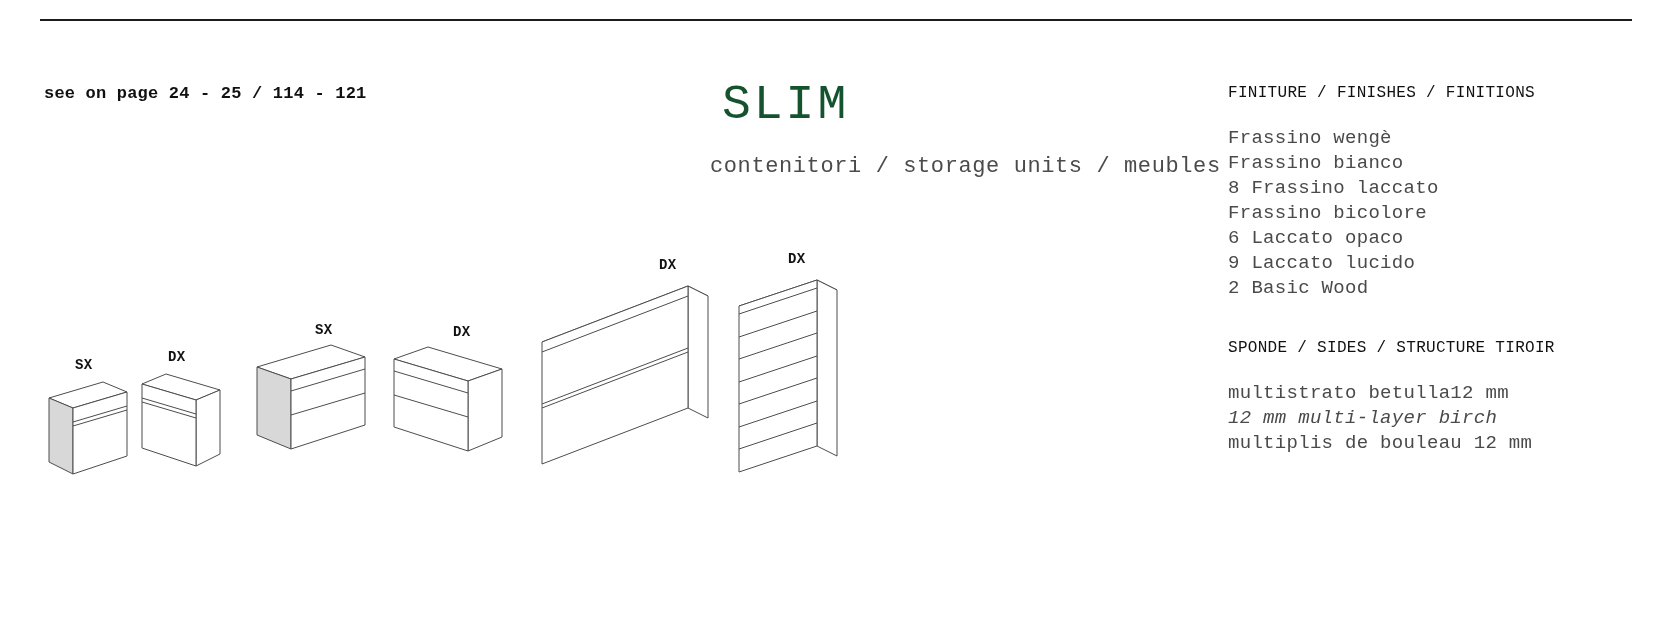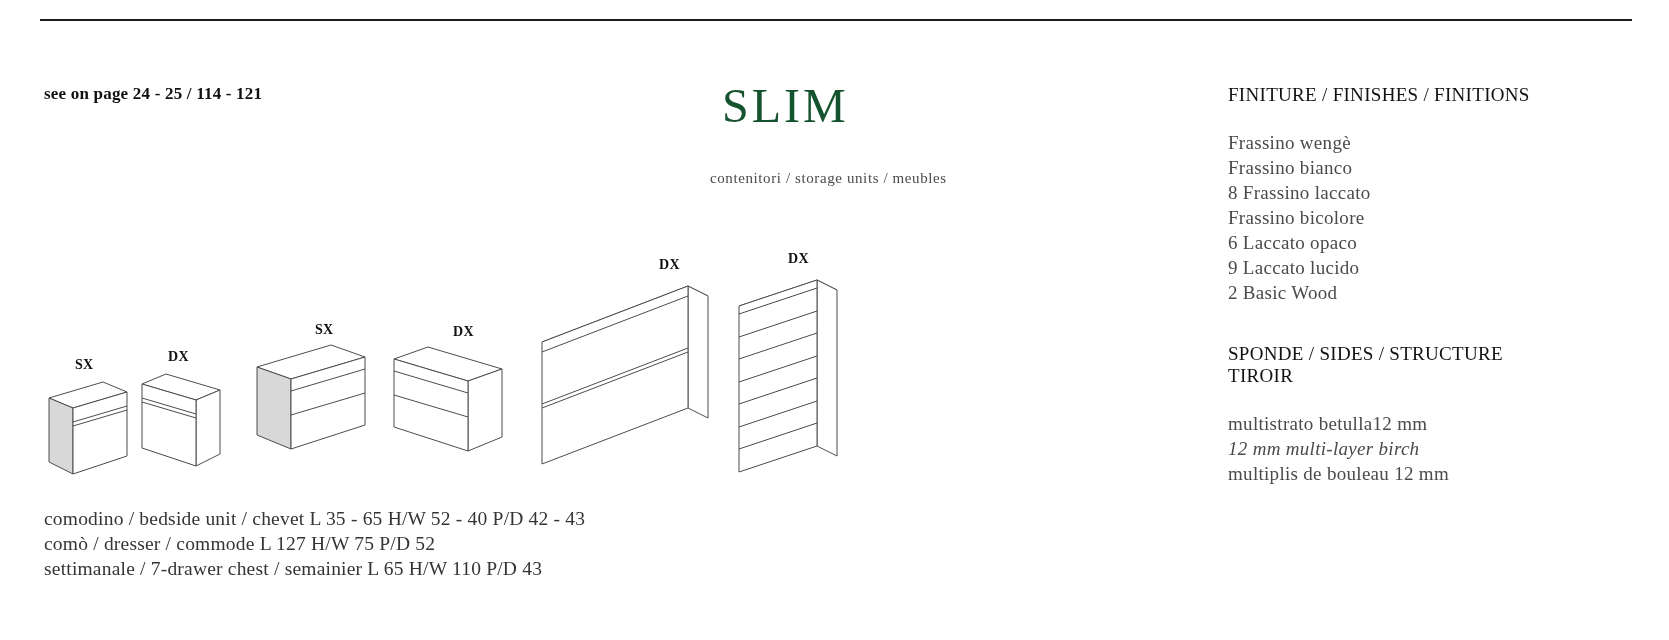--- a/index.html
+++ b/index.html
@@ -7,7 +7,7 @@
     position:relative;
     width:1651px;height:640px;
     background:#ffffff;
-    font-family:Liberation Serif, serif;
+    font-family:Liberation Mono, monospace;
     color:#222;
     overflow:hidden;
   }

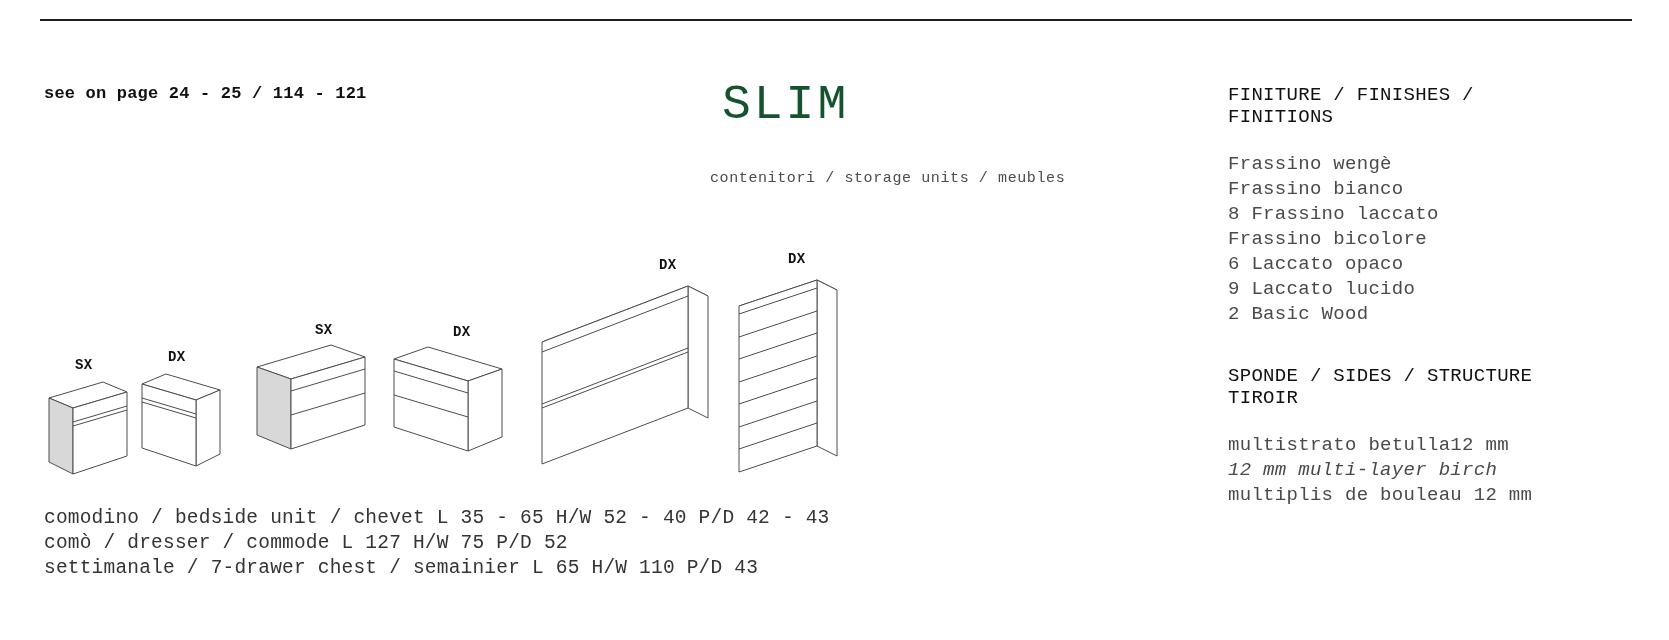--- a/index.html
+++ b/index.html
@@ -30,7 +30,7 @@
     position:absolute;left:1228px;top:84px;width:330px;
   }
   .col-heading{
-    font-size:19px;color:#111;letter-spacing:.3px;margin:0 0 24px 0;font-weight:400;
+    font-size:16px;color:#111;letter-spacing:.3px;margin:0 0 24px 0;font-weight:400;
   }
   .finish-list{
     list-style:none;margin:0 0 22px 0;padding:0;

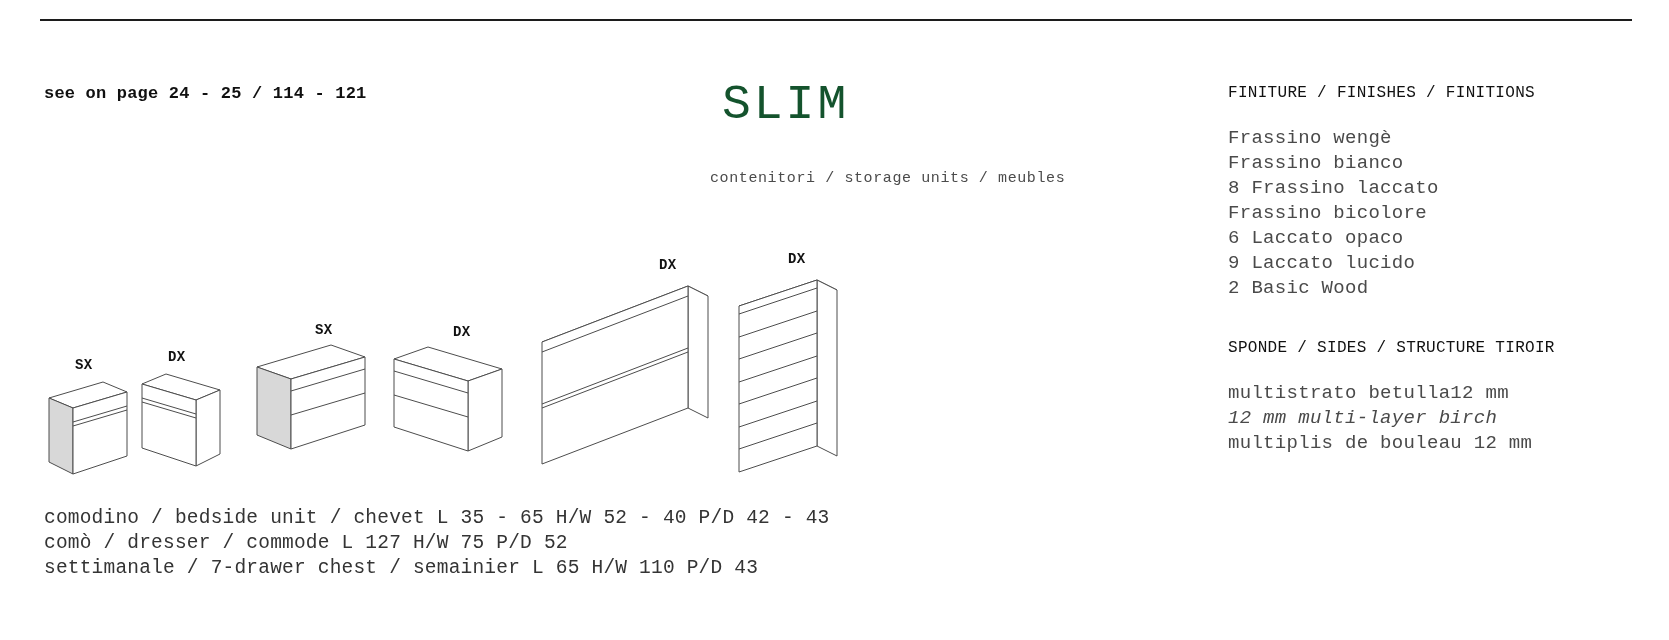--- a/index.html
+++ b/index.html
@@ -23,8 +23,8 @@
     font-size:48px;font-weight:300;letter-spacing:3px;color:#14532d;
   }
   .subtitle{
-    position:absolute;left:710px;top:170px;
-    font-size:15px;color:#4b4b4b;letter-spacing:.6px;
+    position:absolute;left:710px;top:154px;
+    font-size:22px;color:#4b4b4b;letter-spacing:.6px;
   }
   .right-col{
     position:absolute;left:1228px;top:84px;width:330px;

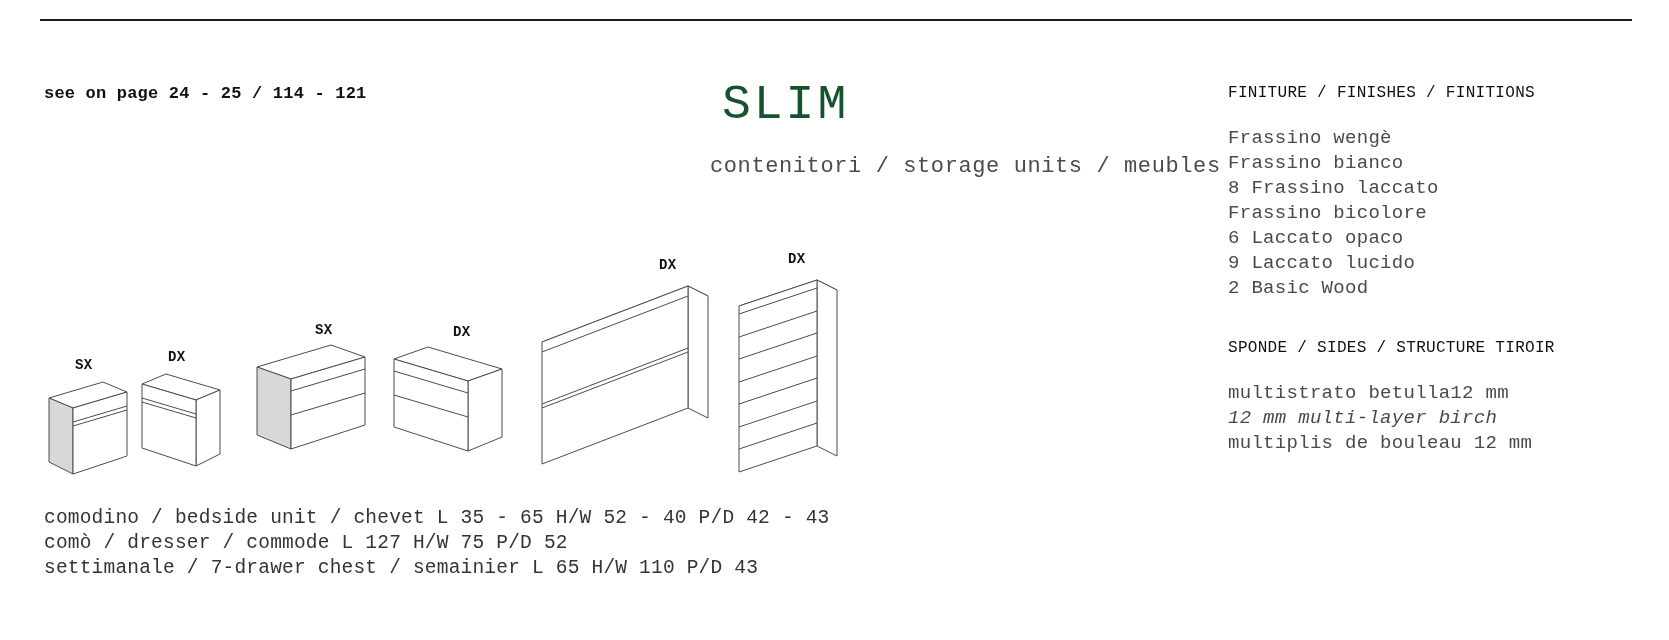--- a/index.html
+++ b/index.html
@@ -155,11 +155,6 @@
     </svg>
   </div>
 
-  <div class="specs">
-    <div>comodino / bedside unit / chevet L 35 - 65 H/W 52 - 40 P/D 42 - 43</div>
-    <div>comò / dresser / commode L 127 H/W 75 P/D 52</div>
-    <div>settimanale / 7-drawer chest / semainier L 65 H/W 110 P/D 43</div>
-  </div>
 
 </div>
 

